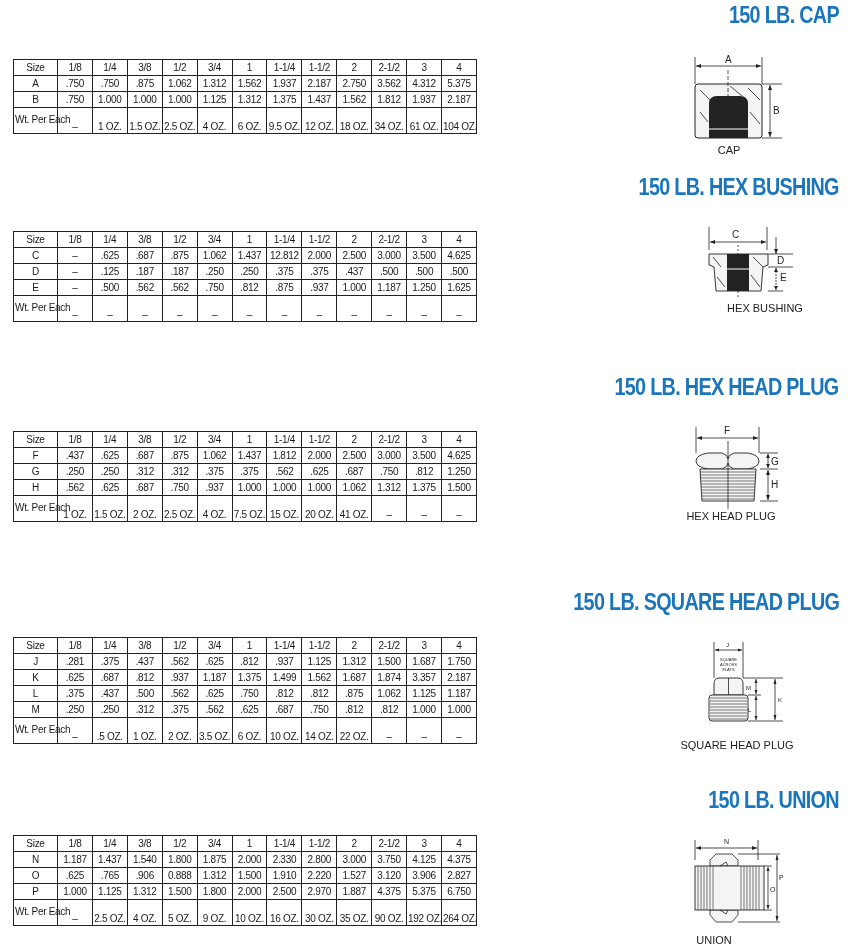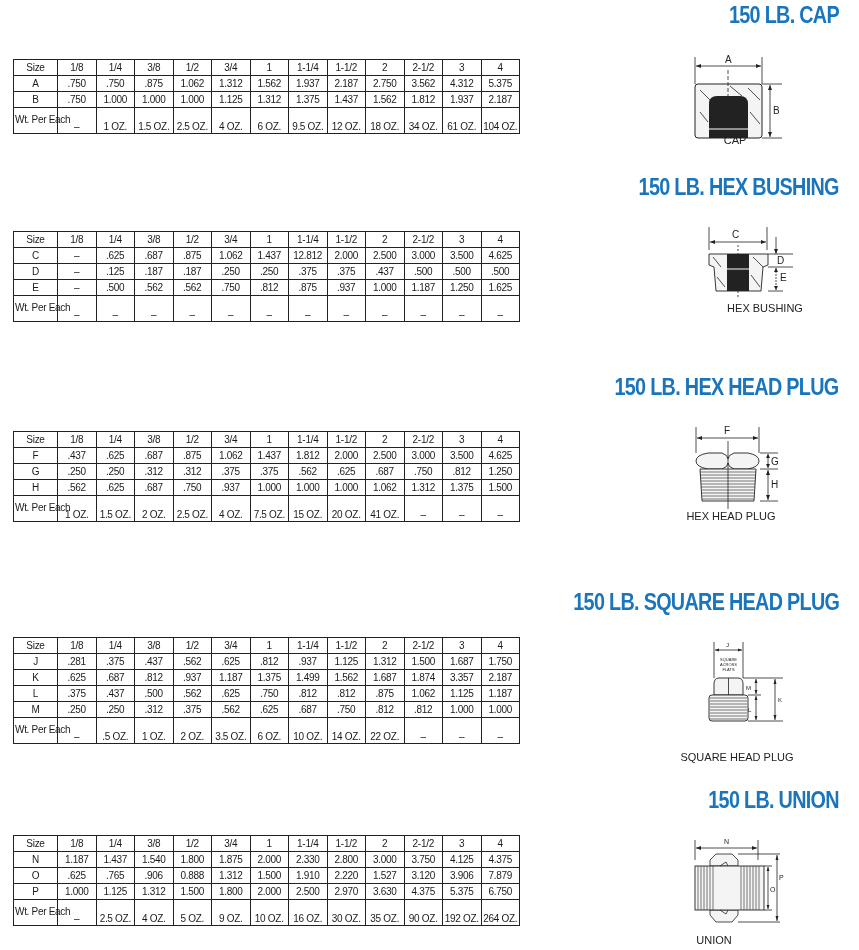--- a/index.html
+++ b/index.html
@@ -18,7 +18,7 @@
   table.spec {
     position: absolute; left: 13px; border-collapse: collapse;
     font-family: "Liberation Sans", sans-serif; font-size: 10px;
-    table-layout: fixed; width: 507px;
+    table-layout: fixed; width: 464px;
   }
   table.spec td {
     border: 1px solid #222; text-align: center; height: 16px;

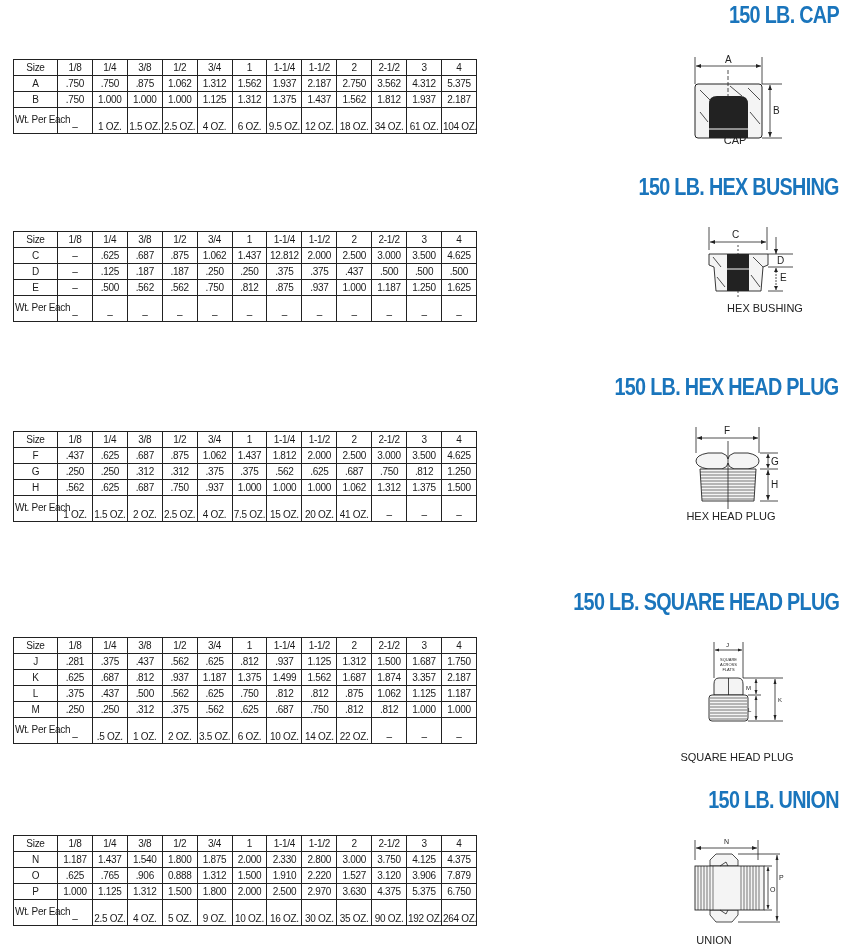--- a/index.html
+++ b/index.html
@@ -129,7 +129,7 @@
     <text x="83" y="62" font-size="10" font-family="Liberation Sans, sans-serif" fill="#222">B</text>
   </svg>
 </div>
-<div class="caption" style="left:729px; top:134px;margin-left:6px;">CAP</div>
+<div class="caption" style="left:729px; top:144px;">CAP</div>
 
 <div class="section-title" style="top: 174px; color: rgb(26, 117, 188);">150 LB. HEX BUSHING</div>
 <table class="spec" style="top:231px;">

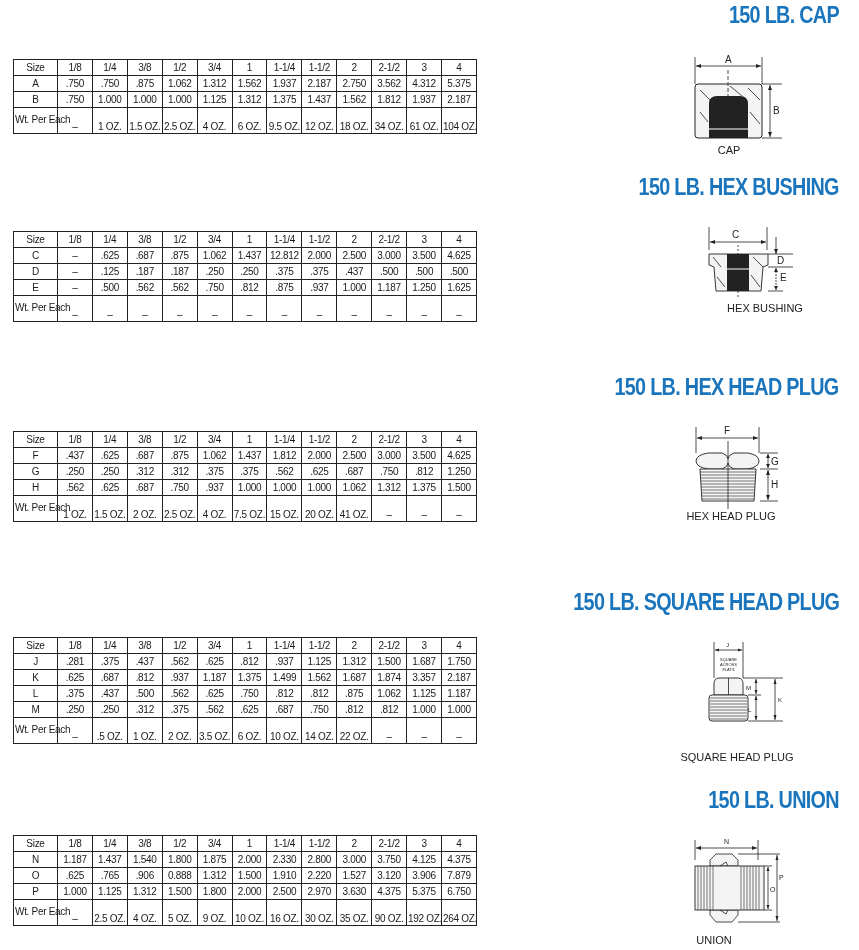--- a/index.html
+++ b/index.html
@@ -496,7 +496,7 @@
     <text x="73" y="60" font-size="6" font-family="Liberation Sans, sans-serif" fill="#222">K</text>
   </svg>
 </div>
-<div class="caption" style="left:737px; top:739px;margin-top:12px;">SQUARE HEAD PLUG</div>
+<div class="caption" style="left:737px; top:739px;">SQUARE HEAD PLUG</div>
 
 <div class="section-title" style="top: 787px; color: rgb(26, 117, 188);">150 LB. UNION</div>
 <table class="spec" style="top:835px;">

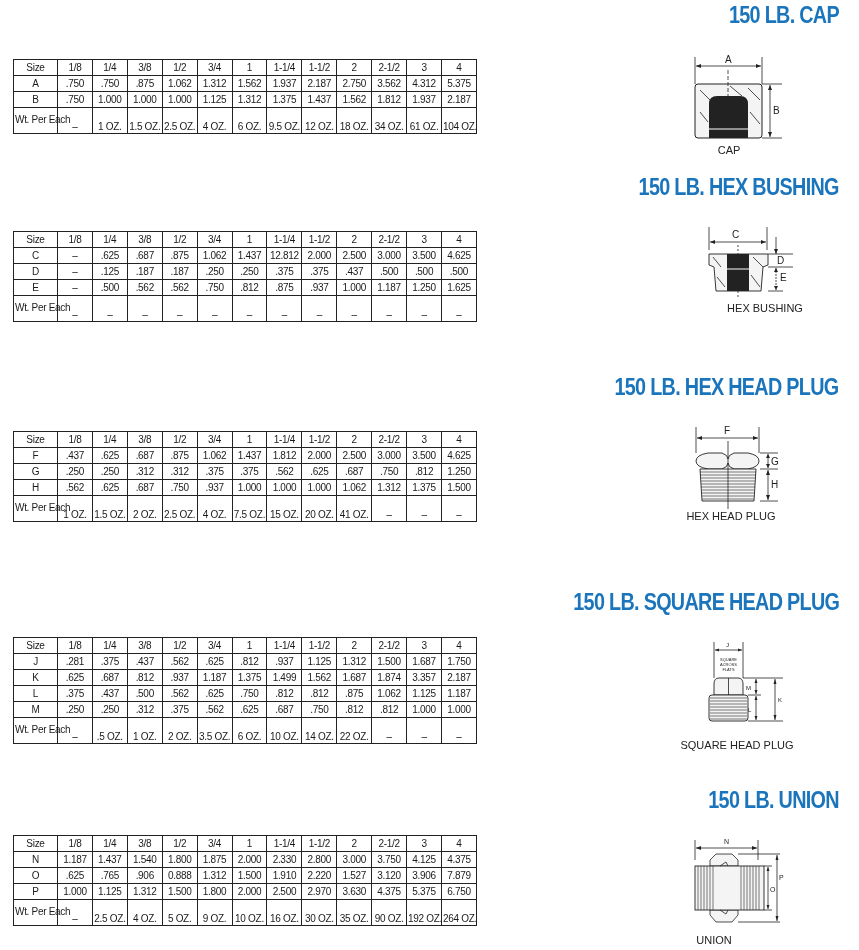--- a/index.html
+++ b/index.html
@@ -544,7 +544,7 @@
         <td>1.527</td>
         <td>3.120</td>
         <td>3.906</td>
-        <td>7.879</td>
+        <td>2.827</td>
   </tr>
   <tr>
     <td class="lbl">P</td>

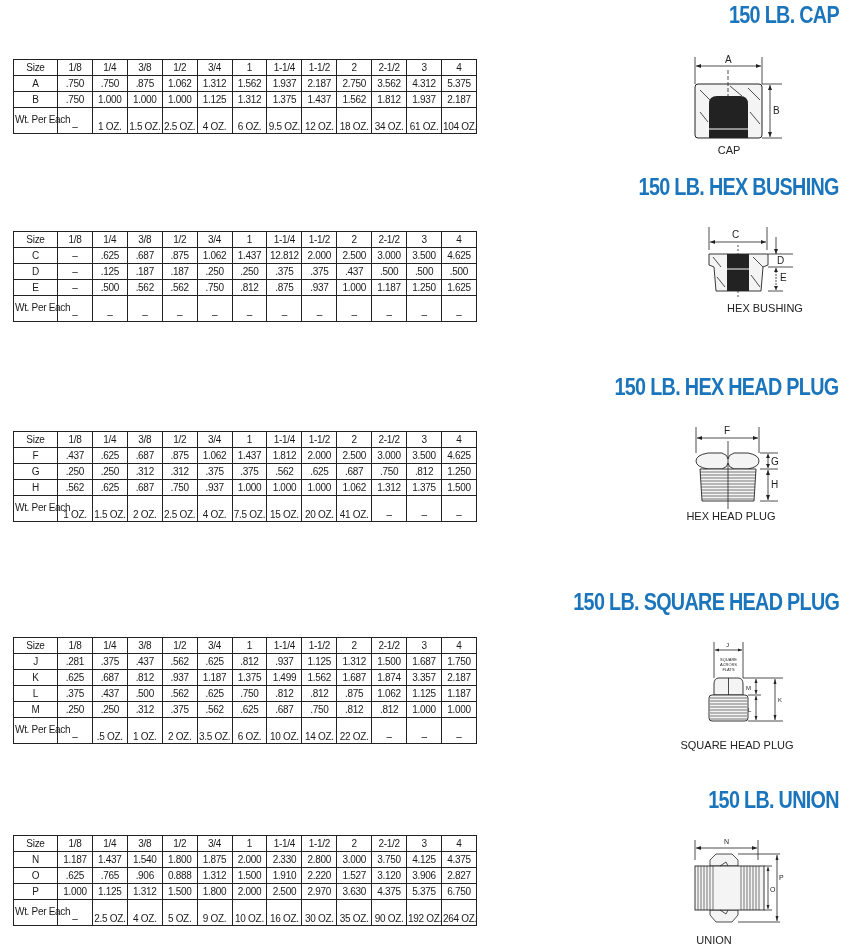--- a/index.html
+++ b/index.html
@@ -556,7 +556,7 @@
         <td>2.000</td>
         <td>2.500</td>
         <td>2.970</td>
-        <td>3.630</td>
+        <td>1.887</td>
         <td>4.375</td>
         <td>5.375</td>
         <td>6.750</td>

